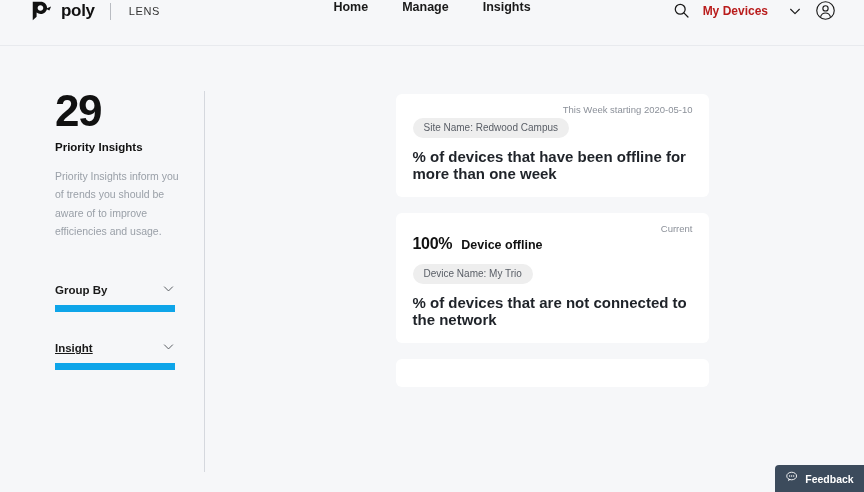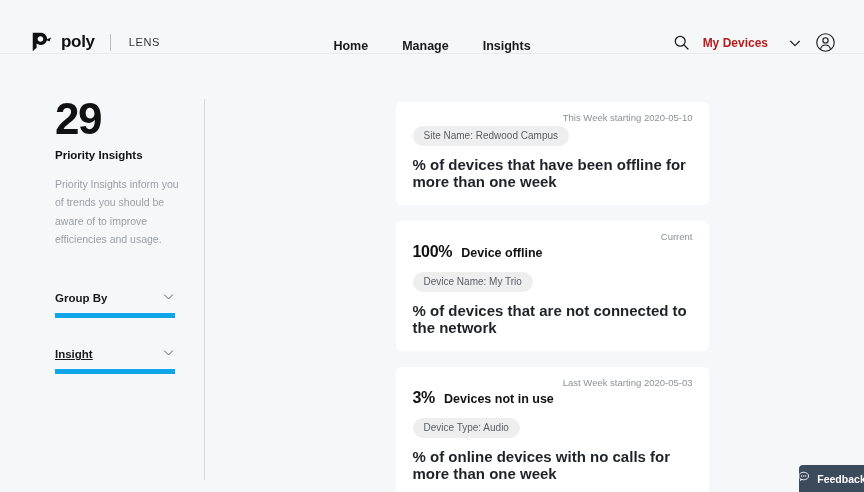--- a/index.html
+++ b/index.html
@@ -19,11 +19,11 @@
 
   
   .header {
-    height: 54px;
+    height: 46px;
     background: #f6f7f9;
     border-bottom: 1px solid #e8eaee;
     display: flex;
-    align-items: flex-end;
+    align-items: flex-start;
     padding: 0 28px 0 30px;
     position: relative;
   }

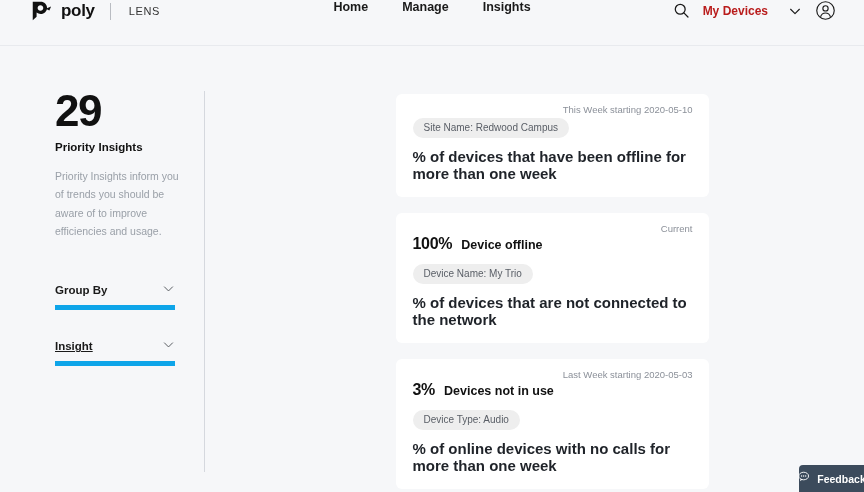--- a/index.html
+++ b/index.html
@@ -143,7 +143,7 @@
     display: flex;
     align-items: center;
     justify-content: space-between;
-    border-bottom: 5px solid #0ea5e9;
+    border-bottom: 7px solid #0ea5e9;
     padding-bottom: 6px;
     cursor: pointer;
   }

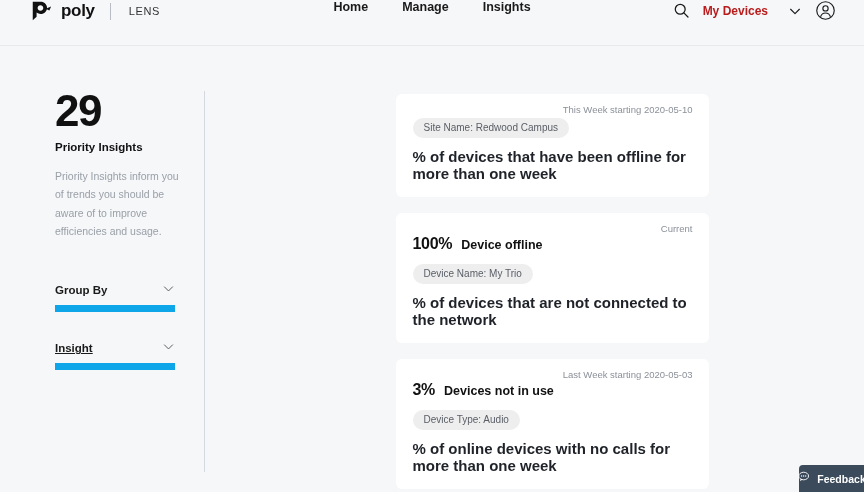--- a/index.html
+++ b/index.html
@@ -348,15 +348,6 @@
         <div class="card-desc">% of devices that are not connected to the network</div>
       </div>
 
-      <div class="card">
-        <div class="card-period">Last Week starting 2020-05-03</div>
-        <div class="card-headline">
-          <span class="card-pct">3%</span>
-          <span class="card-title">Devices not in use</span>
-        </div>
-        <span class="pill">Device Type: Audio</span>
-        <div class="card-desc">% of online devices with no calls for more than one week</div>
-      </div>
 
       <div class="card">
         

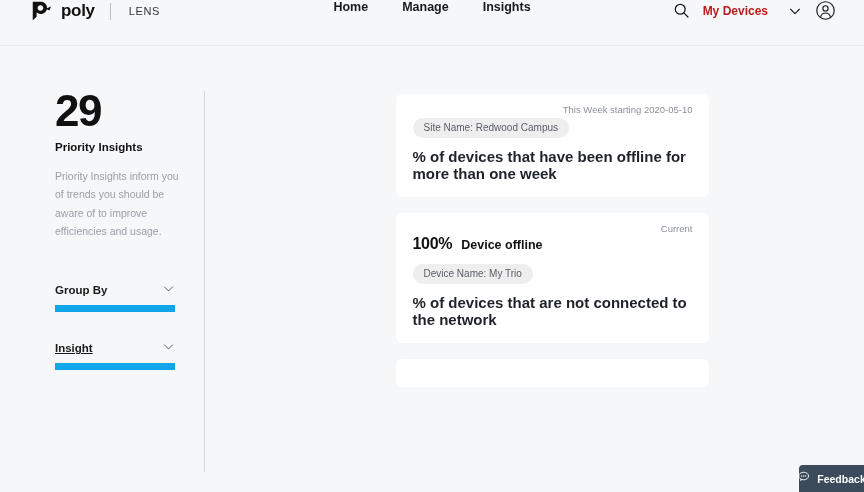--- a/index.html
+++ b/index.html
@@ -239,7 +239,7 @@
     position: absolute;
     right: 0;
     bottom: 0;
-    width: 65px;
+    width: 89px;
     height: 27px;
     background: #3c4b5c;
     border-top-left-radius: 4px;

